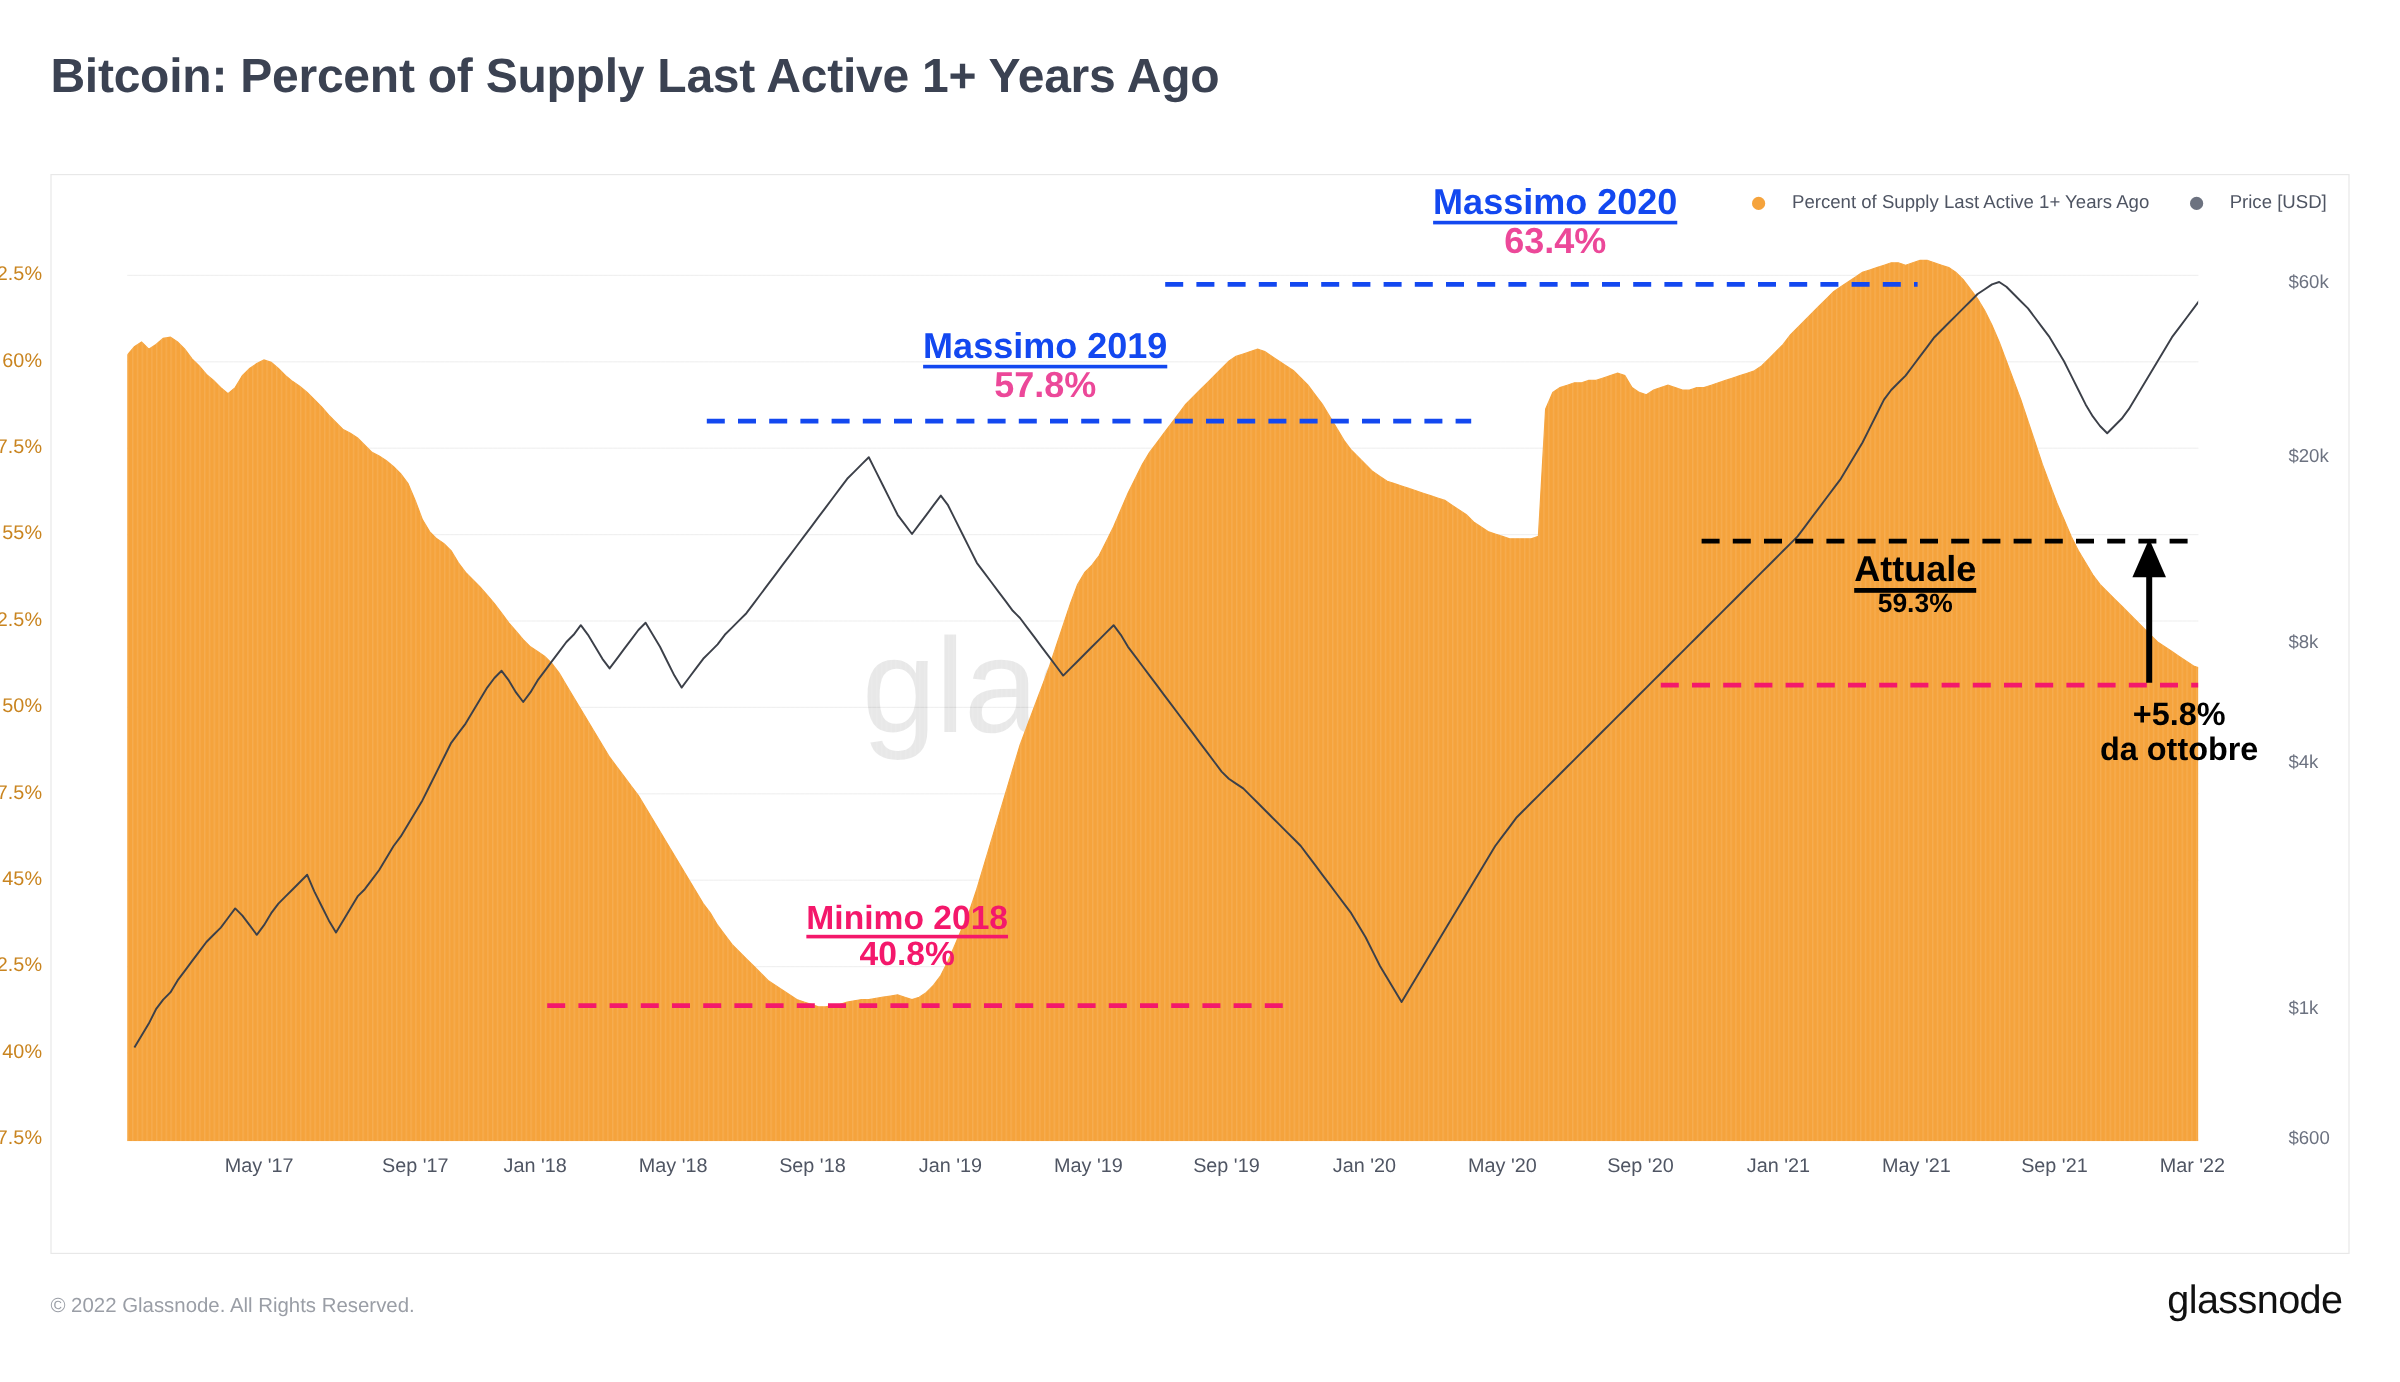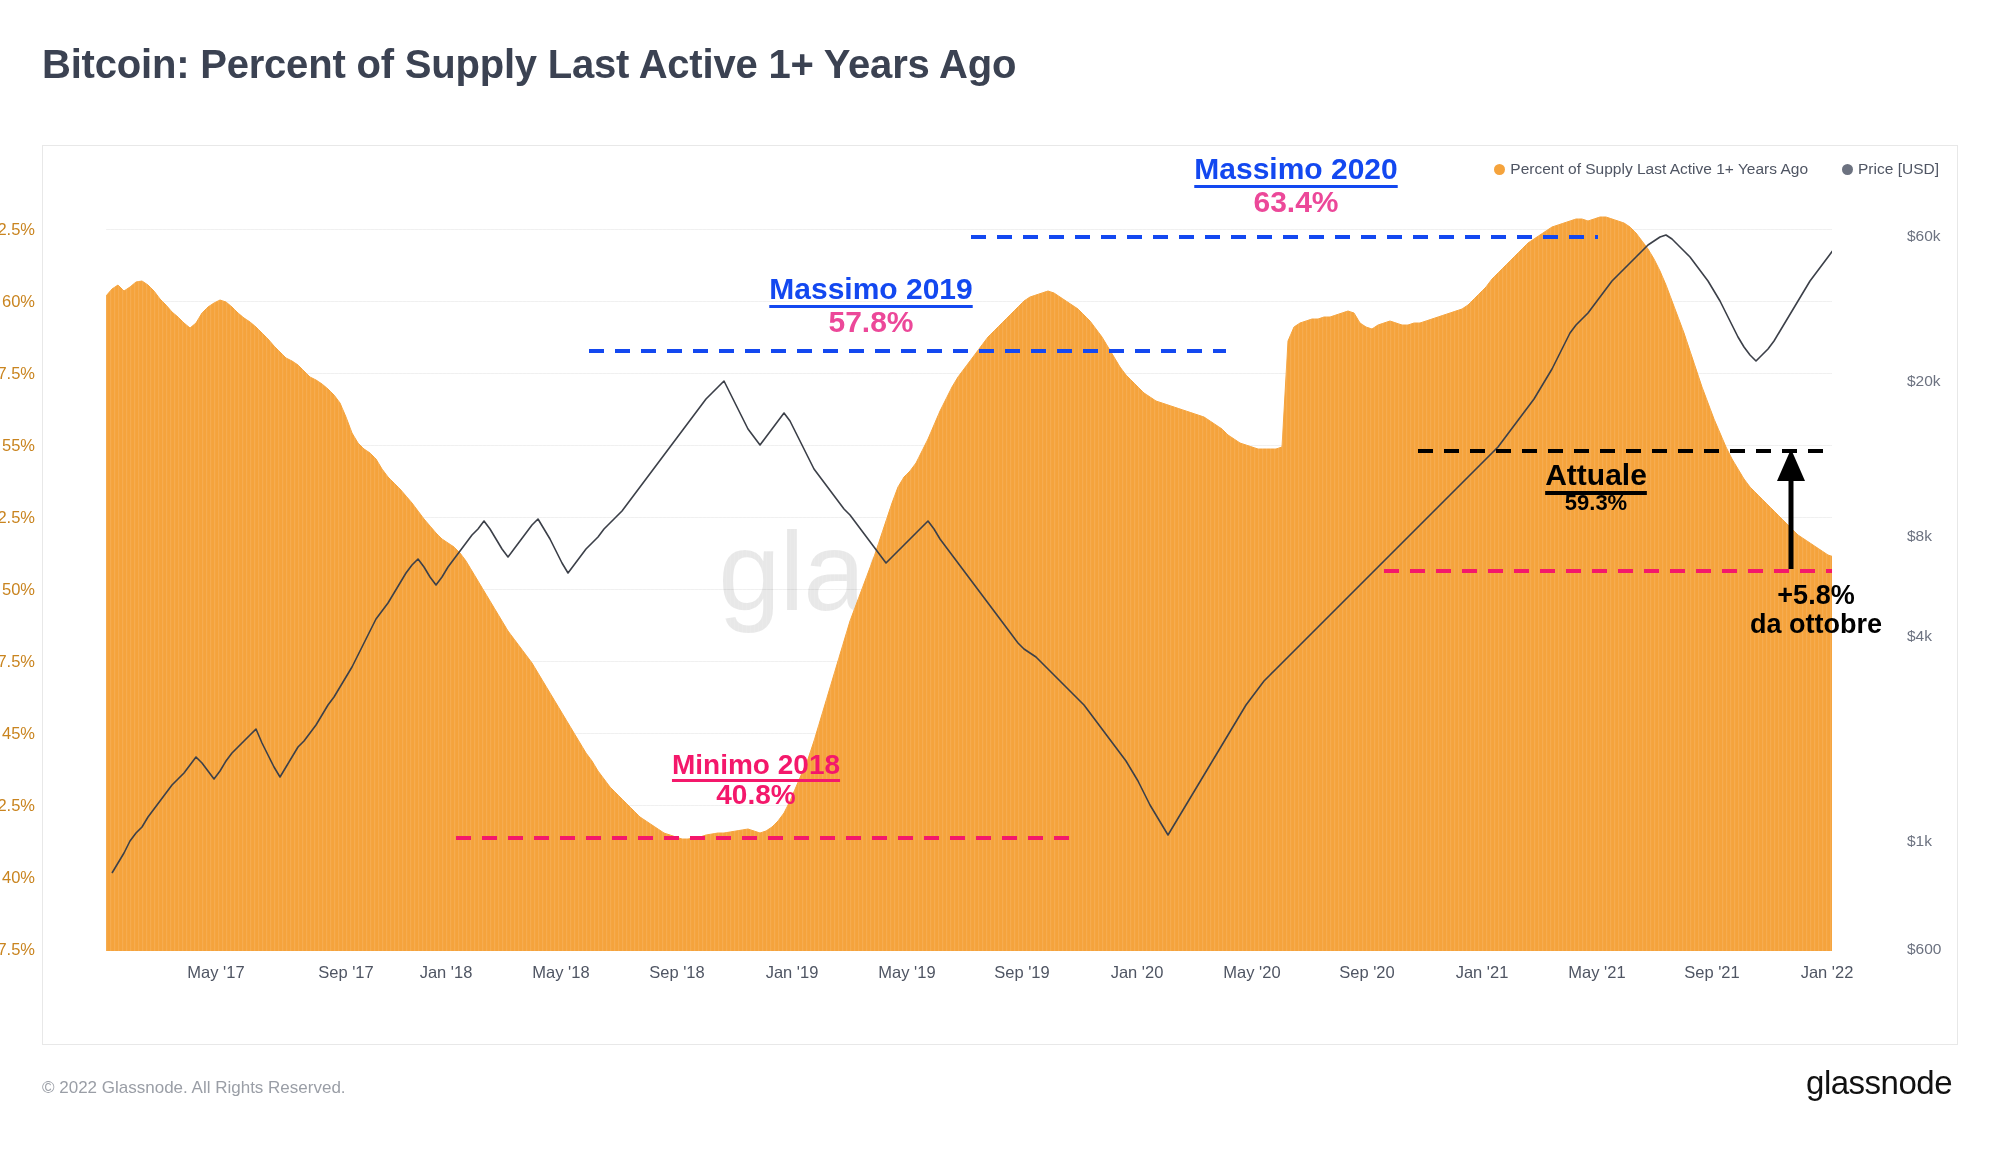--- a/index.html
+++ b/index.html
@@ -28,7 +28,7 @@
     display:flex;align-items:center;gap:34px;
     font-size:15.5px;color:#4f5563;
   }
-  .legend-item{display:flex;align-items:center;gap:5px;}
+  .legend-item{display:flex;align-items:center;gap:22px;}
   .legend-dot{width:11px;height:11px;border-radius:50%;display:inline-block;}
   
   #plot{

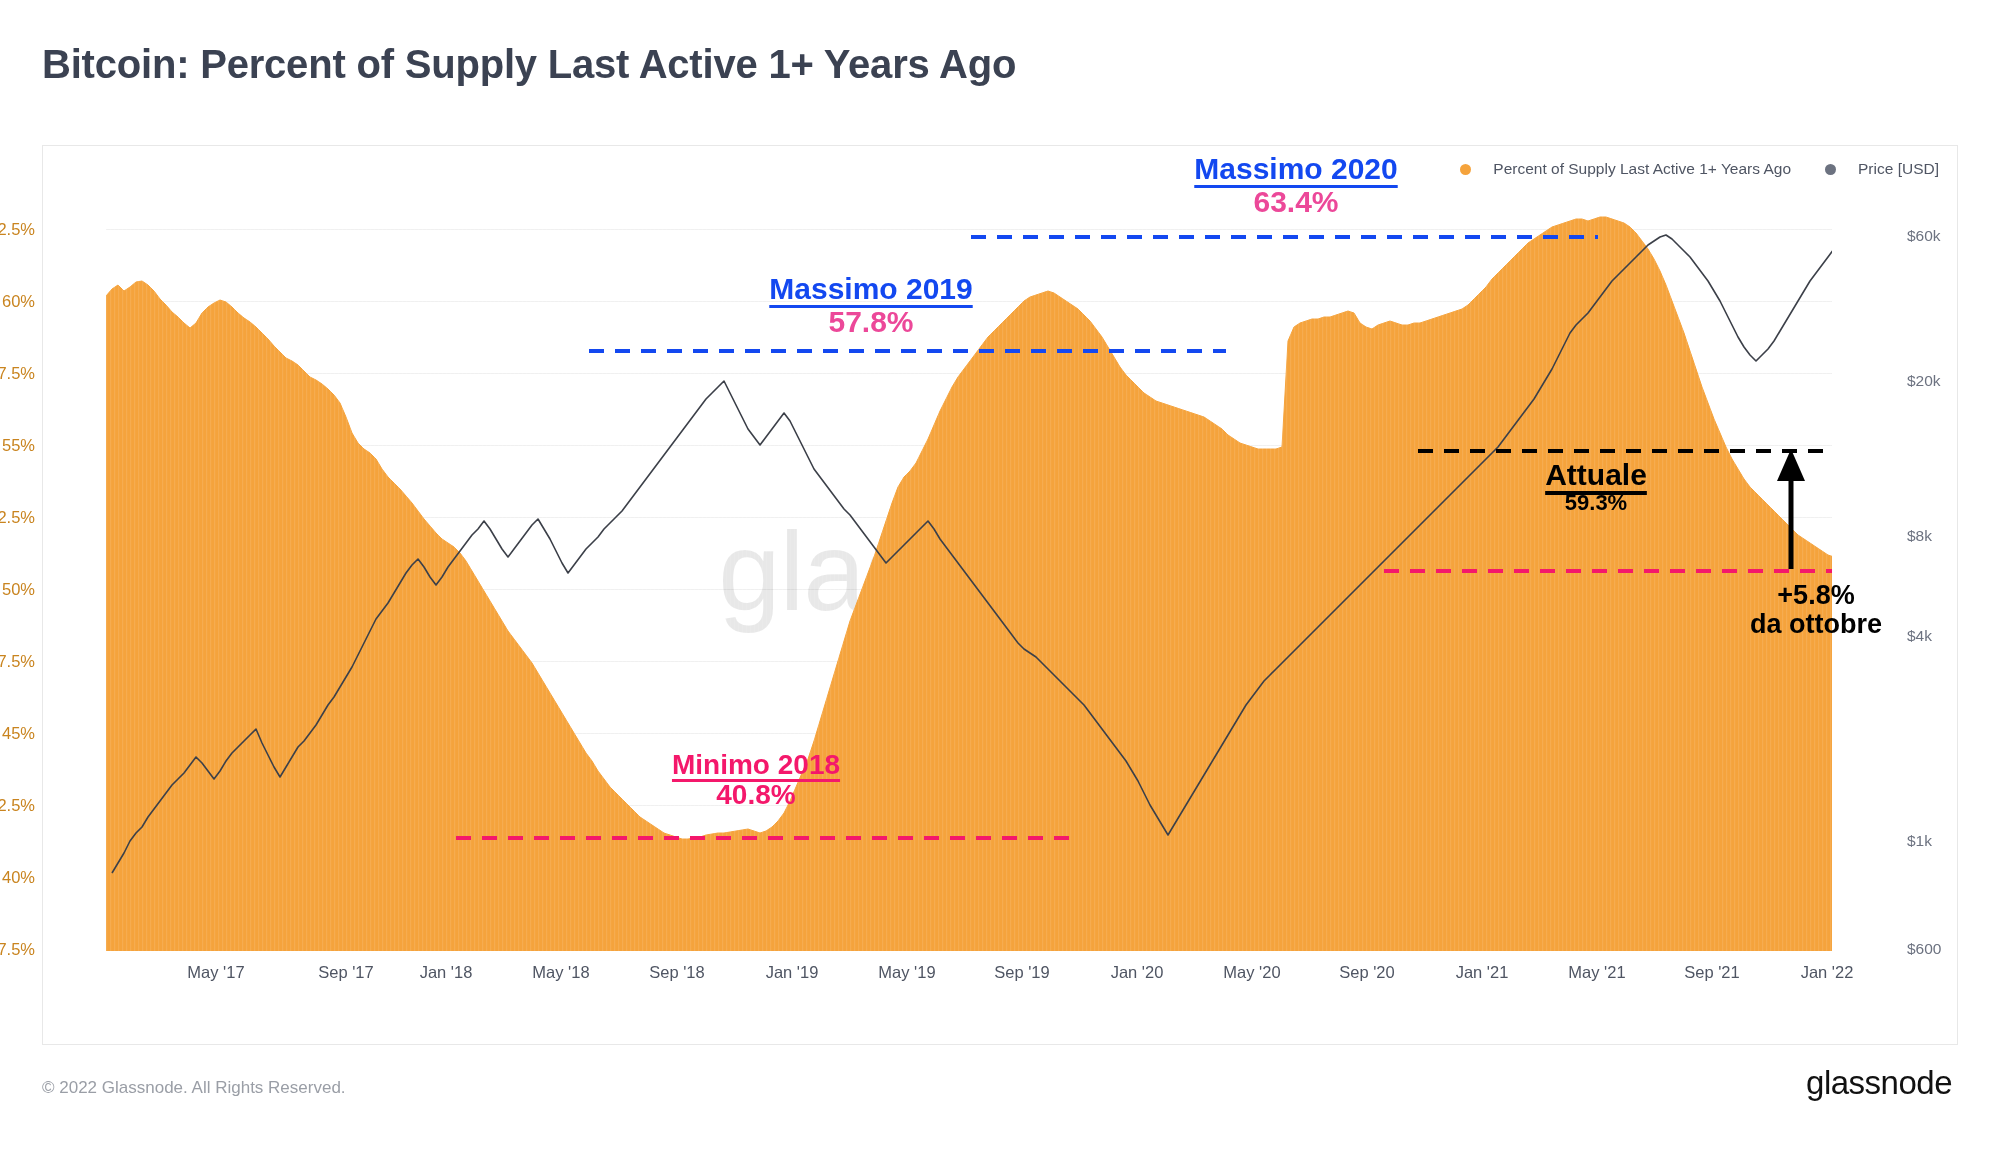--- a/index.html
+++ b/index.html
@@ -267,7 +267,7 @@
     <div class="xtick" style="left:1376px">Jan '21</div>
     <div class="xtick" style="left:1491px">May '21</div>
     <div class="xtick" style="left:1606px">Sep '21</div>
-    <div class="xtick" style="left:1721px">Jan '22</div>
+    <div class="xtick" style="left:1721px">Mar '22</div>
 
     <div class="anno blue" style="left:1010px;top:-28px;width:360px;">
       <div class="l1">Massimo 2020</div>

